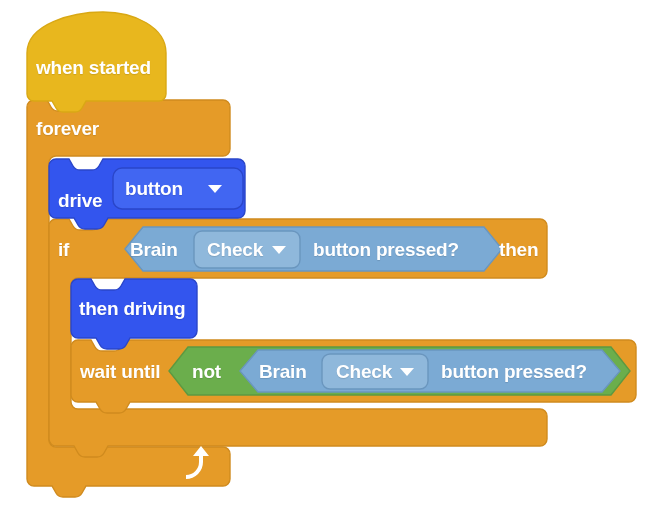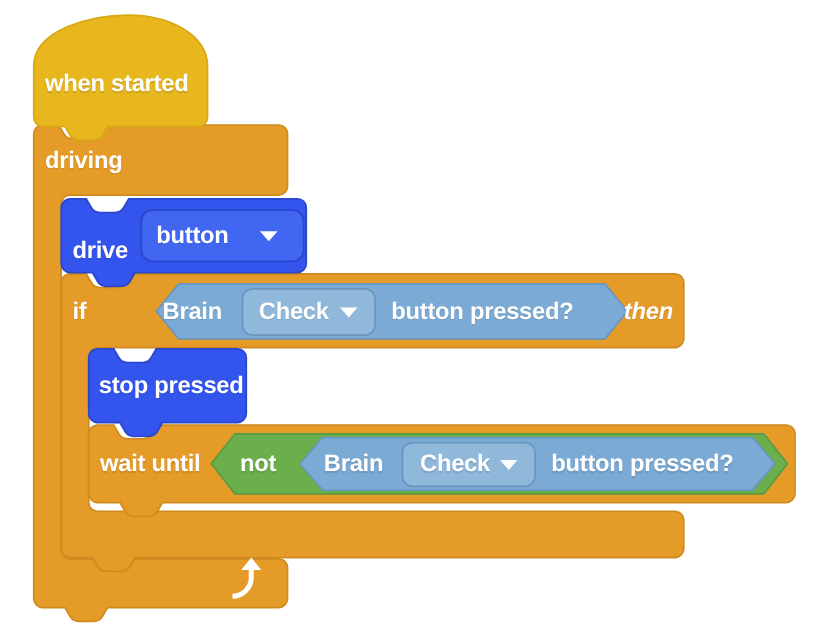--- a/index.html
+++ b/index.html
@@ -223,7 +223,7 @@
 
   <span class="blk-label" style="left:36px; top:58px;">when started</span>
 
-  <span class="blk-label" style="left:36px; top:119px;">driving</span>
+  <span class="blk-label" style="left:36px; top:119px;">forever</span>
 
   <span class="blk-label" style="left:58px; top:179px;margin-top:12px;">drive</span>
 

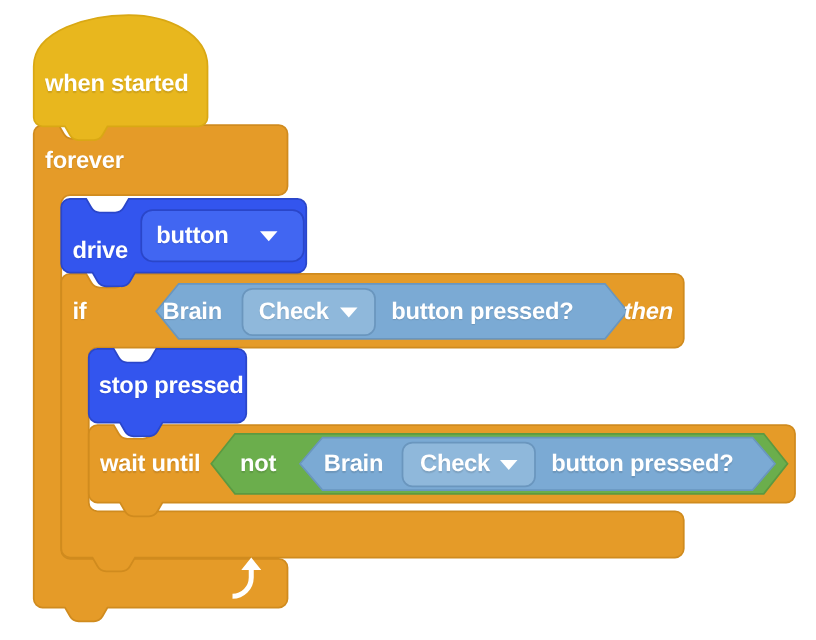--- a/index.html
+++ b/index.html
@@ -241,7 +241,7 @@
 
   <span class="blk-label" style="left:313px; top:240px;">button pressed?</span>
 
-  <span class="blk-label" style="left:499px; top:240px;font-style:italic;">then</span>
+  <span class="blk-label" style="left:499px; top:240px;">then</span>
 
   <span class="blk-label" style="left:79px; top:299px;">stop pressed</span>
 

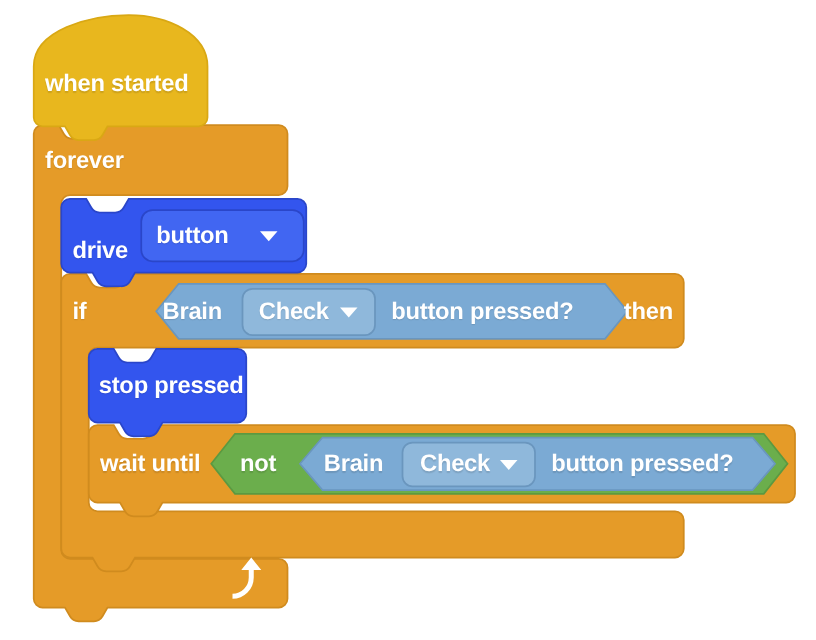--- a/index.html
+++ b/index.html
@@ -243,7 +243,7 @@
 
   <span class="blk-label" style="left:499px; top:240px;">then</span>
 
-  <span class="blk-label" style="left:79px; top:299px;">stop pressed</span>
+  <span class="blk-label" style="left:79px; top:299px;">then driving</span>
 
   <span class="blk-label" style="left:80px; top:362px;">wait until</span>
 

